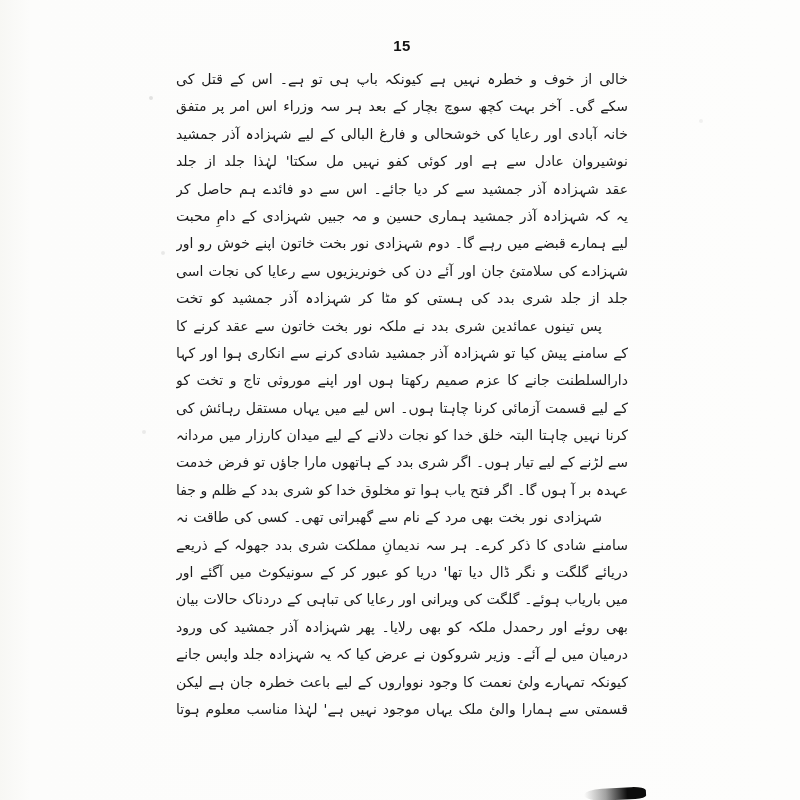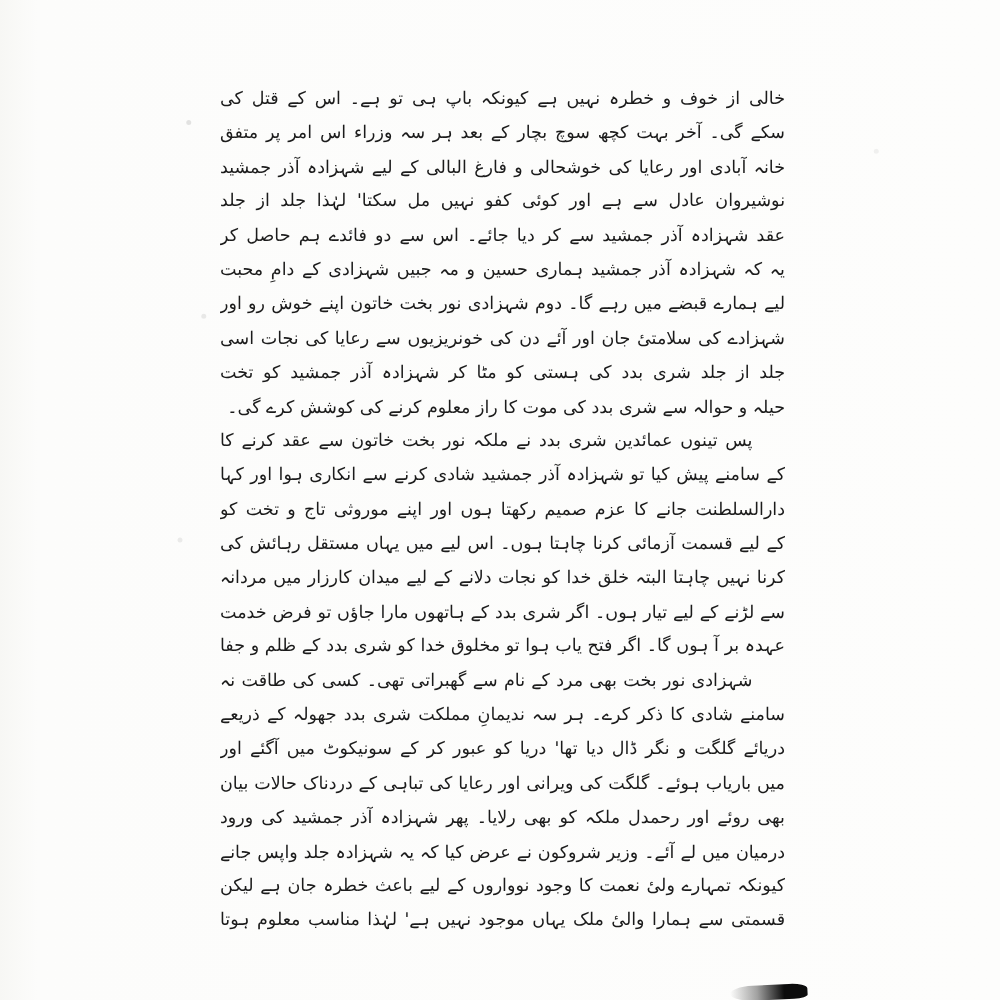--- a/index.html
+++ b/index.html
@@ -81,6 +81,7 @@
 
 <div class="page">
 
+  <div class="page-number">15</div>
 
   <div class="text-block">
 

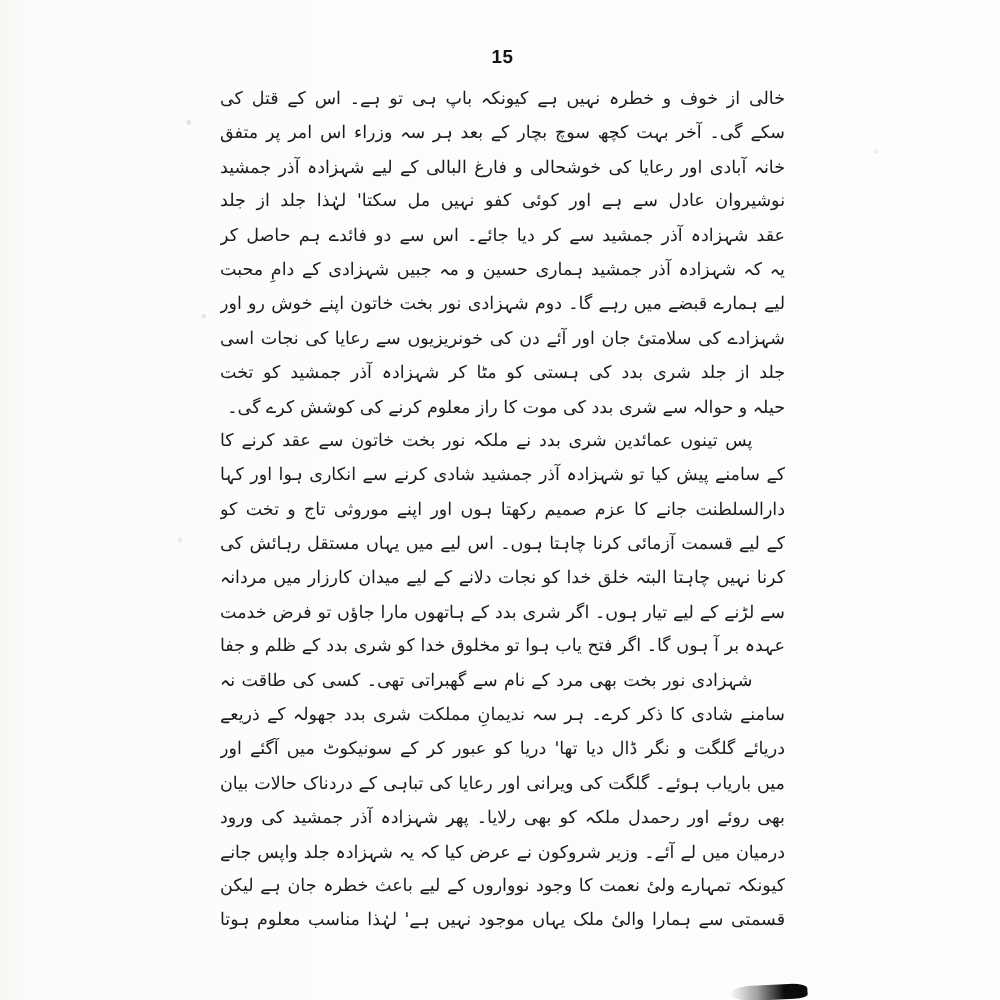--- a/index.html
+++ b/index.html
@@ -94,7 +94,6 @@
     <div class="line">لیے ہمارے قبضے میں رہے گا۔ دوم شہزادی نور بخت خاتون اپنے خوش رو اور خوش خو</div>
     <div class="line">شہزادے کی سلامتیٔ جان اور آئے دن کی خونریزیوں سے رعایا کی نجات اسی میں سمجھے گی کہ</div>
     <div class="line">جلد از جلد شری بدد کی ہستی کو مٹا کر شہزادہ آذر جمشید کو تخت سلطان پر بٹھا دیا جائے اور ہر</div>
-    <div class="line para-end">حیلہ و حوالہ سے شری بدد کی موت کا راز معلوم کرنے کی کوشش کرے گی۔</div>
 
     <div class="line para-start">پس تینوں عمائدین شری بدد نے ملکہ نور بخت خاتون سے عقد کرنے کا سوال شہزادے</div>
     <div class="line">کے سامنے پیش کیا تو شہزادہ آذر جمشید شادی کرنے سے انکاری ہوا اور کہا کہ میں واپس اپنے</div>

